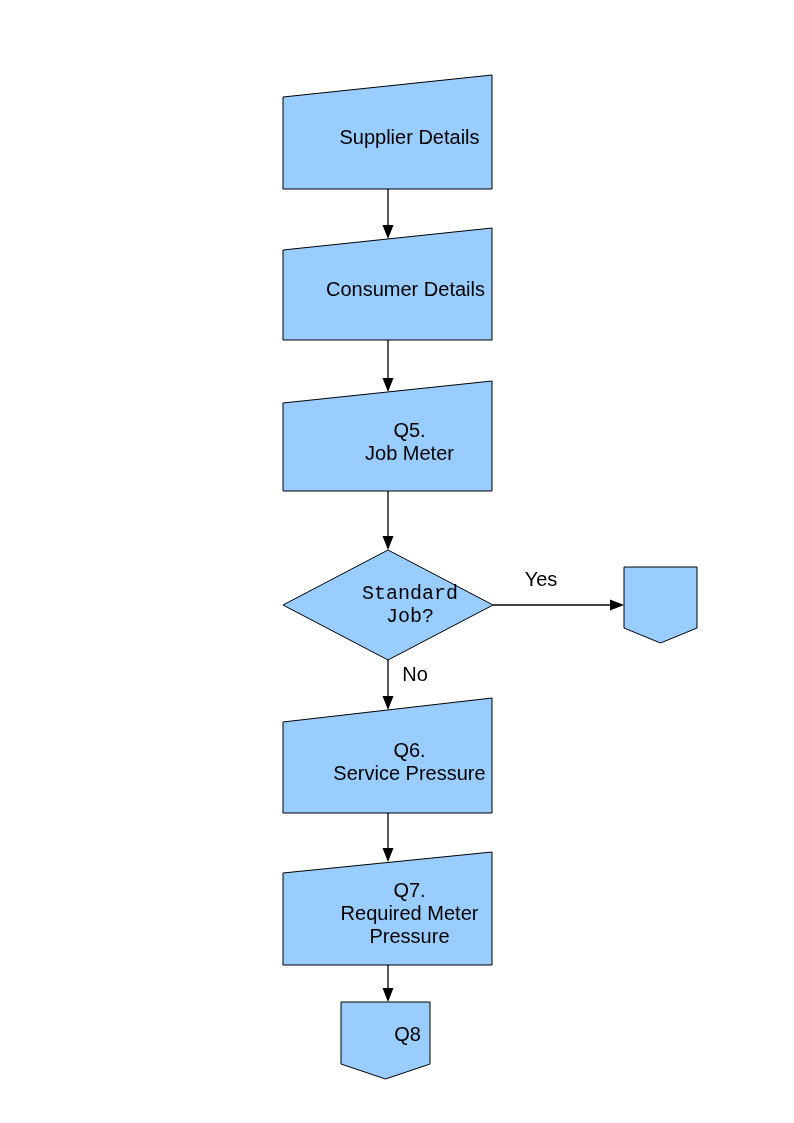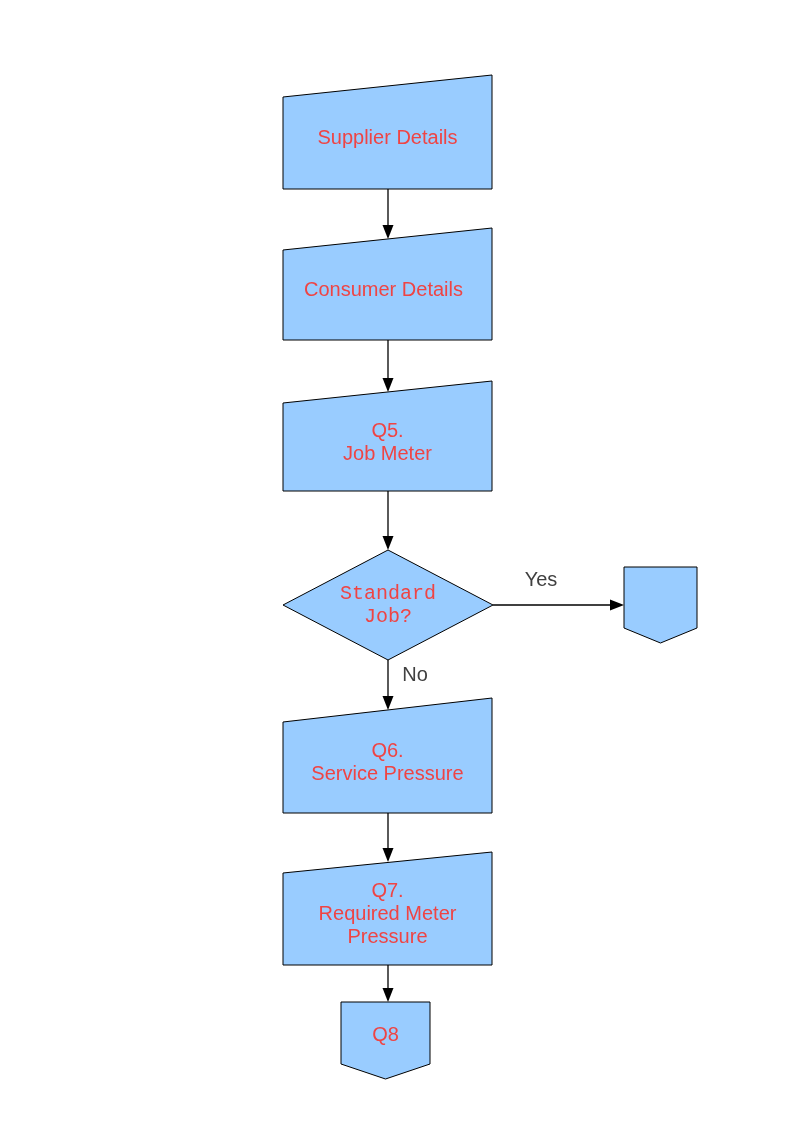--- a/index.html
+++ b/index.html
@@ -41,9 +41,10 @@
     text-align: center;
     font-size: 20px;
     line-height: 23px;
-    color: #ef4444;
+    color: #000000;
     white-space: pre-line;
     pointer-events: none;
+    padding-left: 22px;
   }
   .edge-label {
     position: absolute;

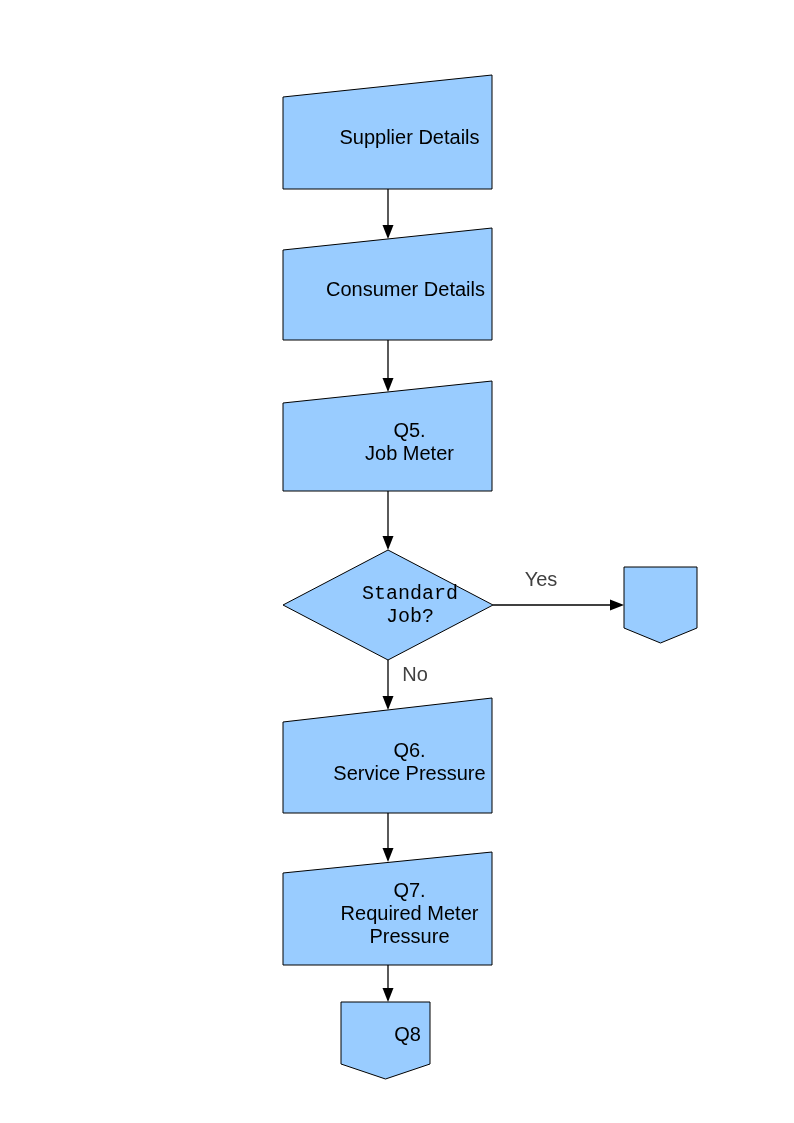--- a/index.html
+++ b/index.html
@@ -53,7 +53,7 @@
     justify-content: center;
     font-size: 20px;
     line-height: 23px;
-    color: #404040;
+    color: #000000;
     pointer-events: none;
   }
 </style>

